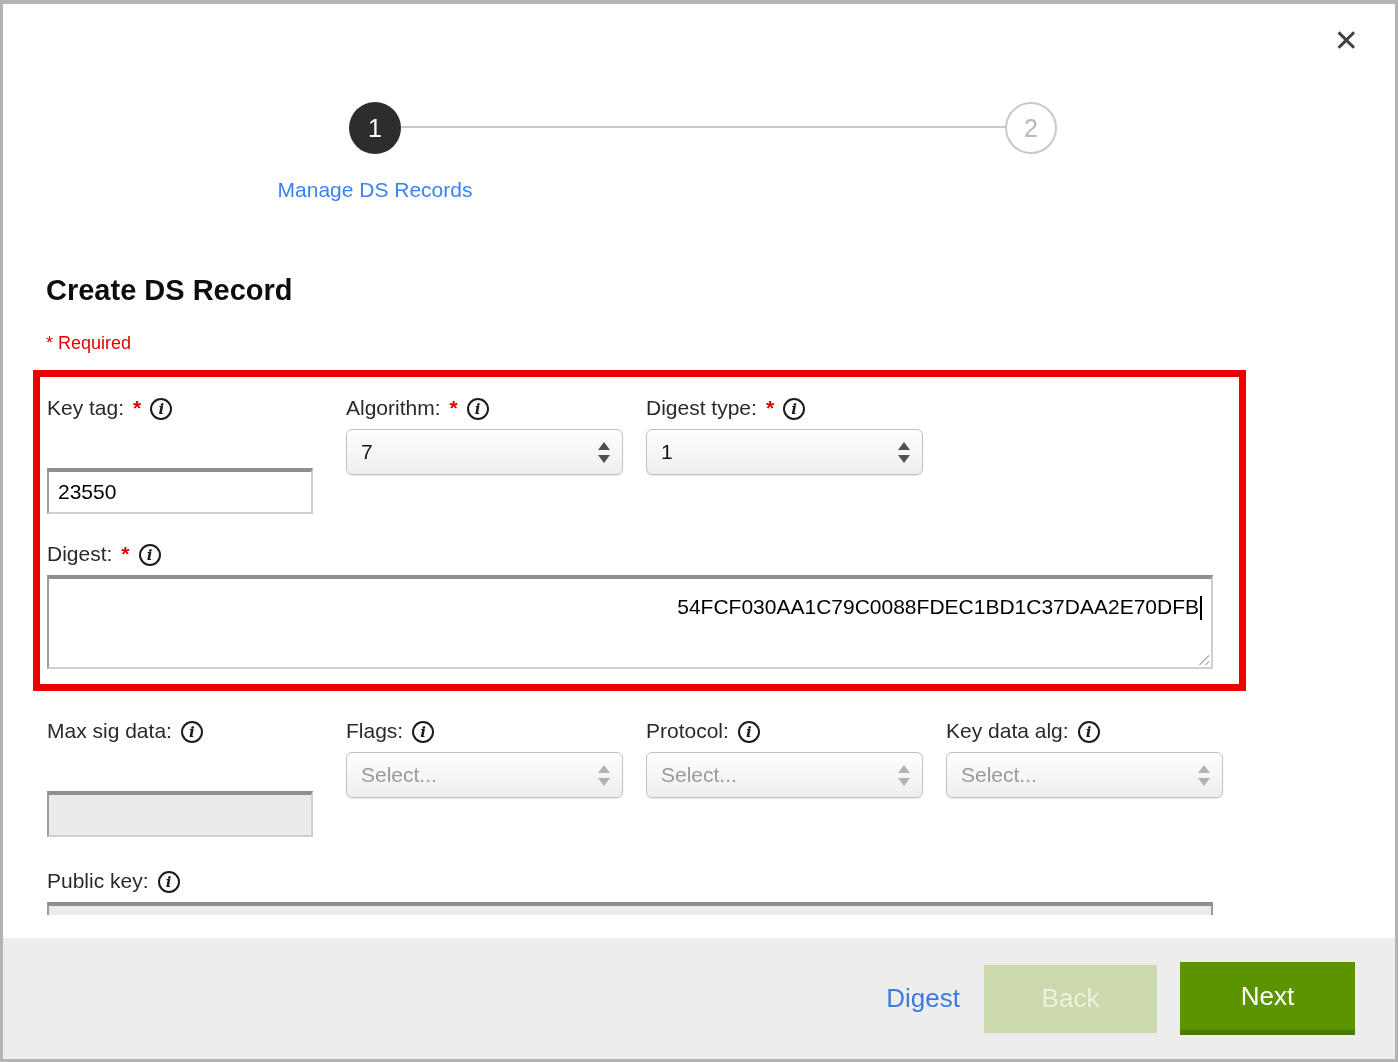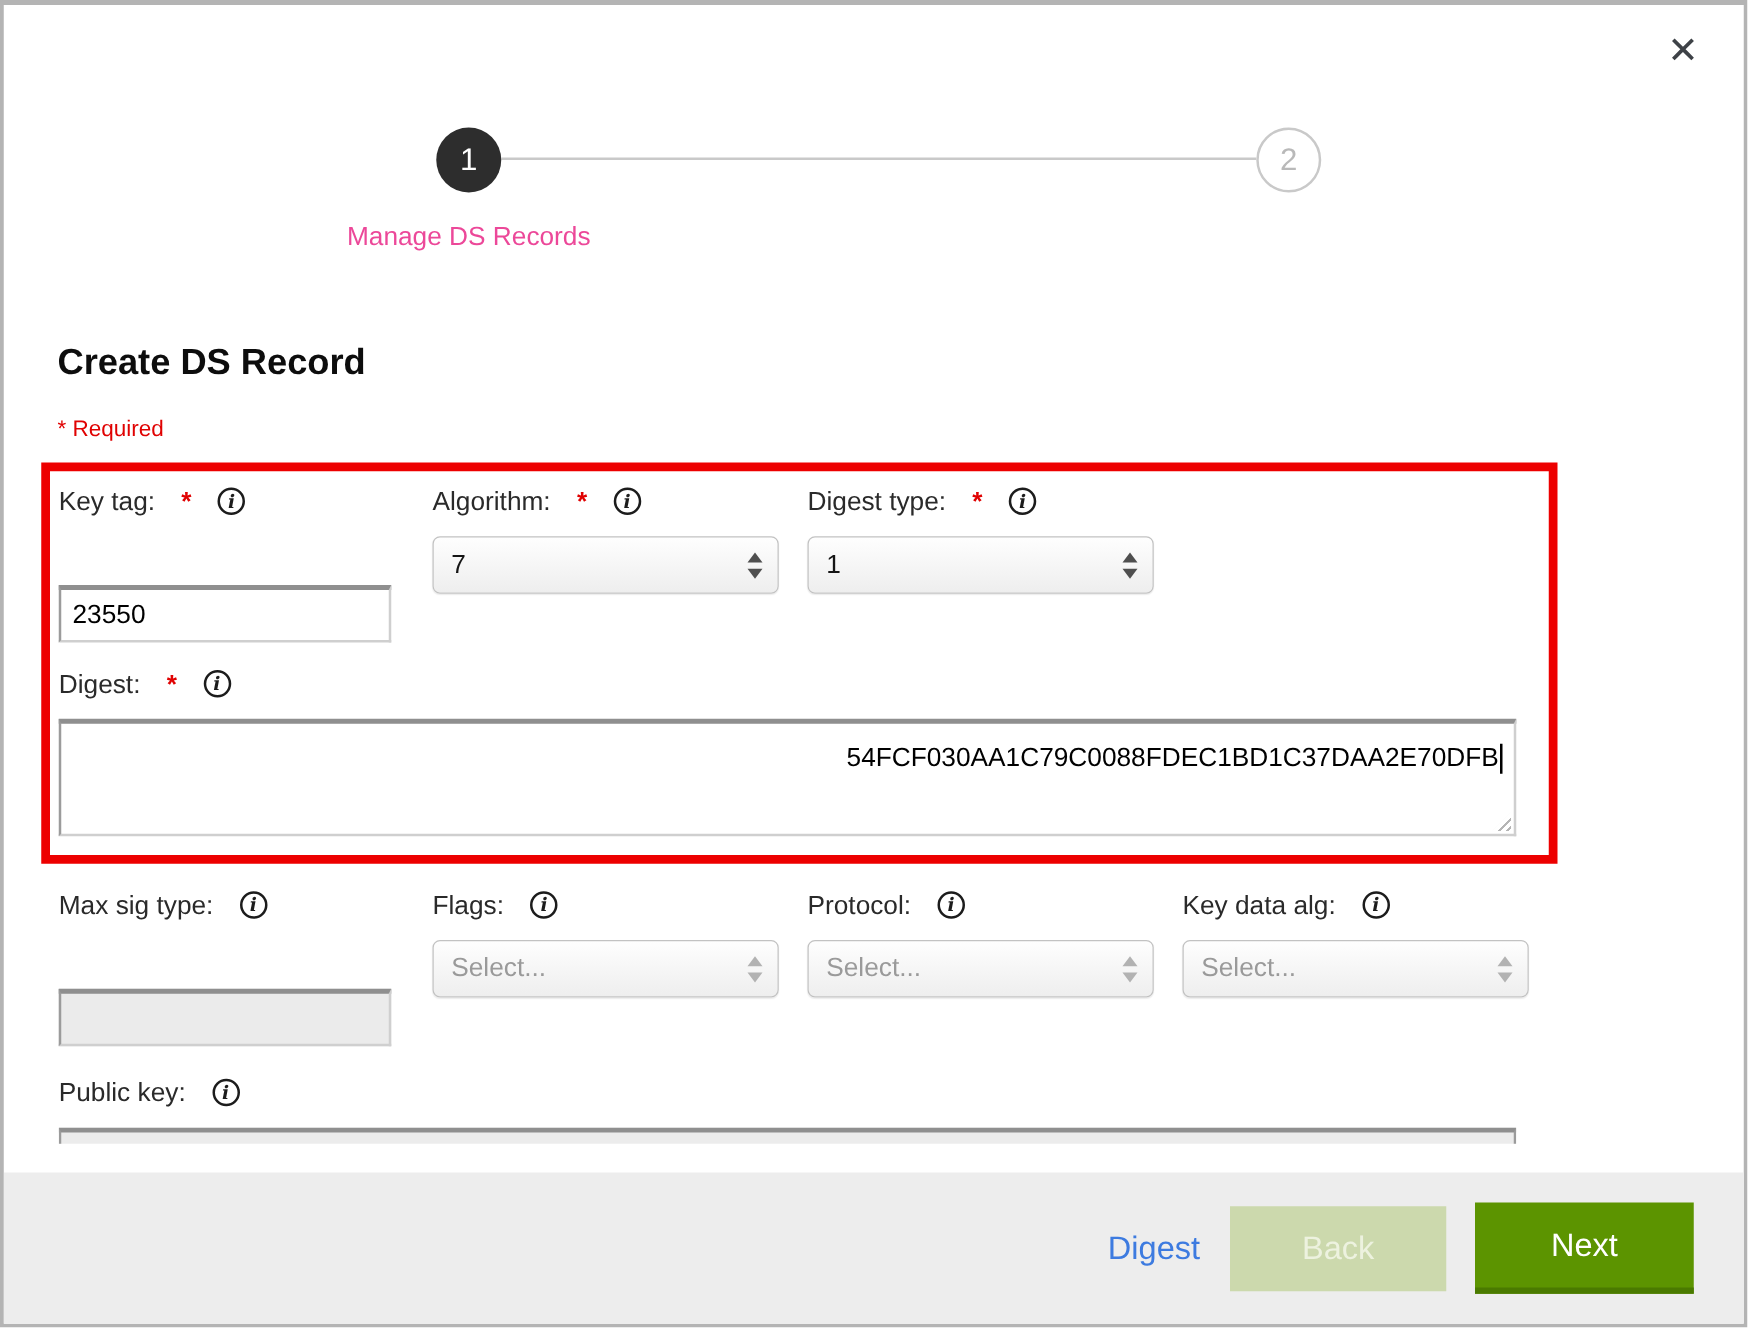--- a/index.html
+++ b/index.html
@@ -30,7 +30,7 @@
   }
   .step-circle.active { left:346px; background:#2d2d2d; color:#fff; }
   .step-circle.inactive { left:1002px; background:#fff; border:2px solid #c9c9c9; color:#b9b9b9; }
-  .step-label { position:absolute; top:174px; width:400px; text-align:center; font-size:21px; color:#ec4899; }
+  .step-label { position:absolute; top:174px; width:400px; text-align:center; font-size:21px; color:#3b82f6; }
   .step-label.first { left:172px; }
   .step-label.second { left:828px; }
 

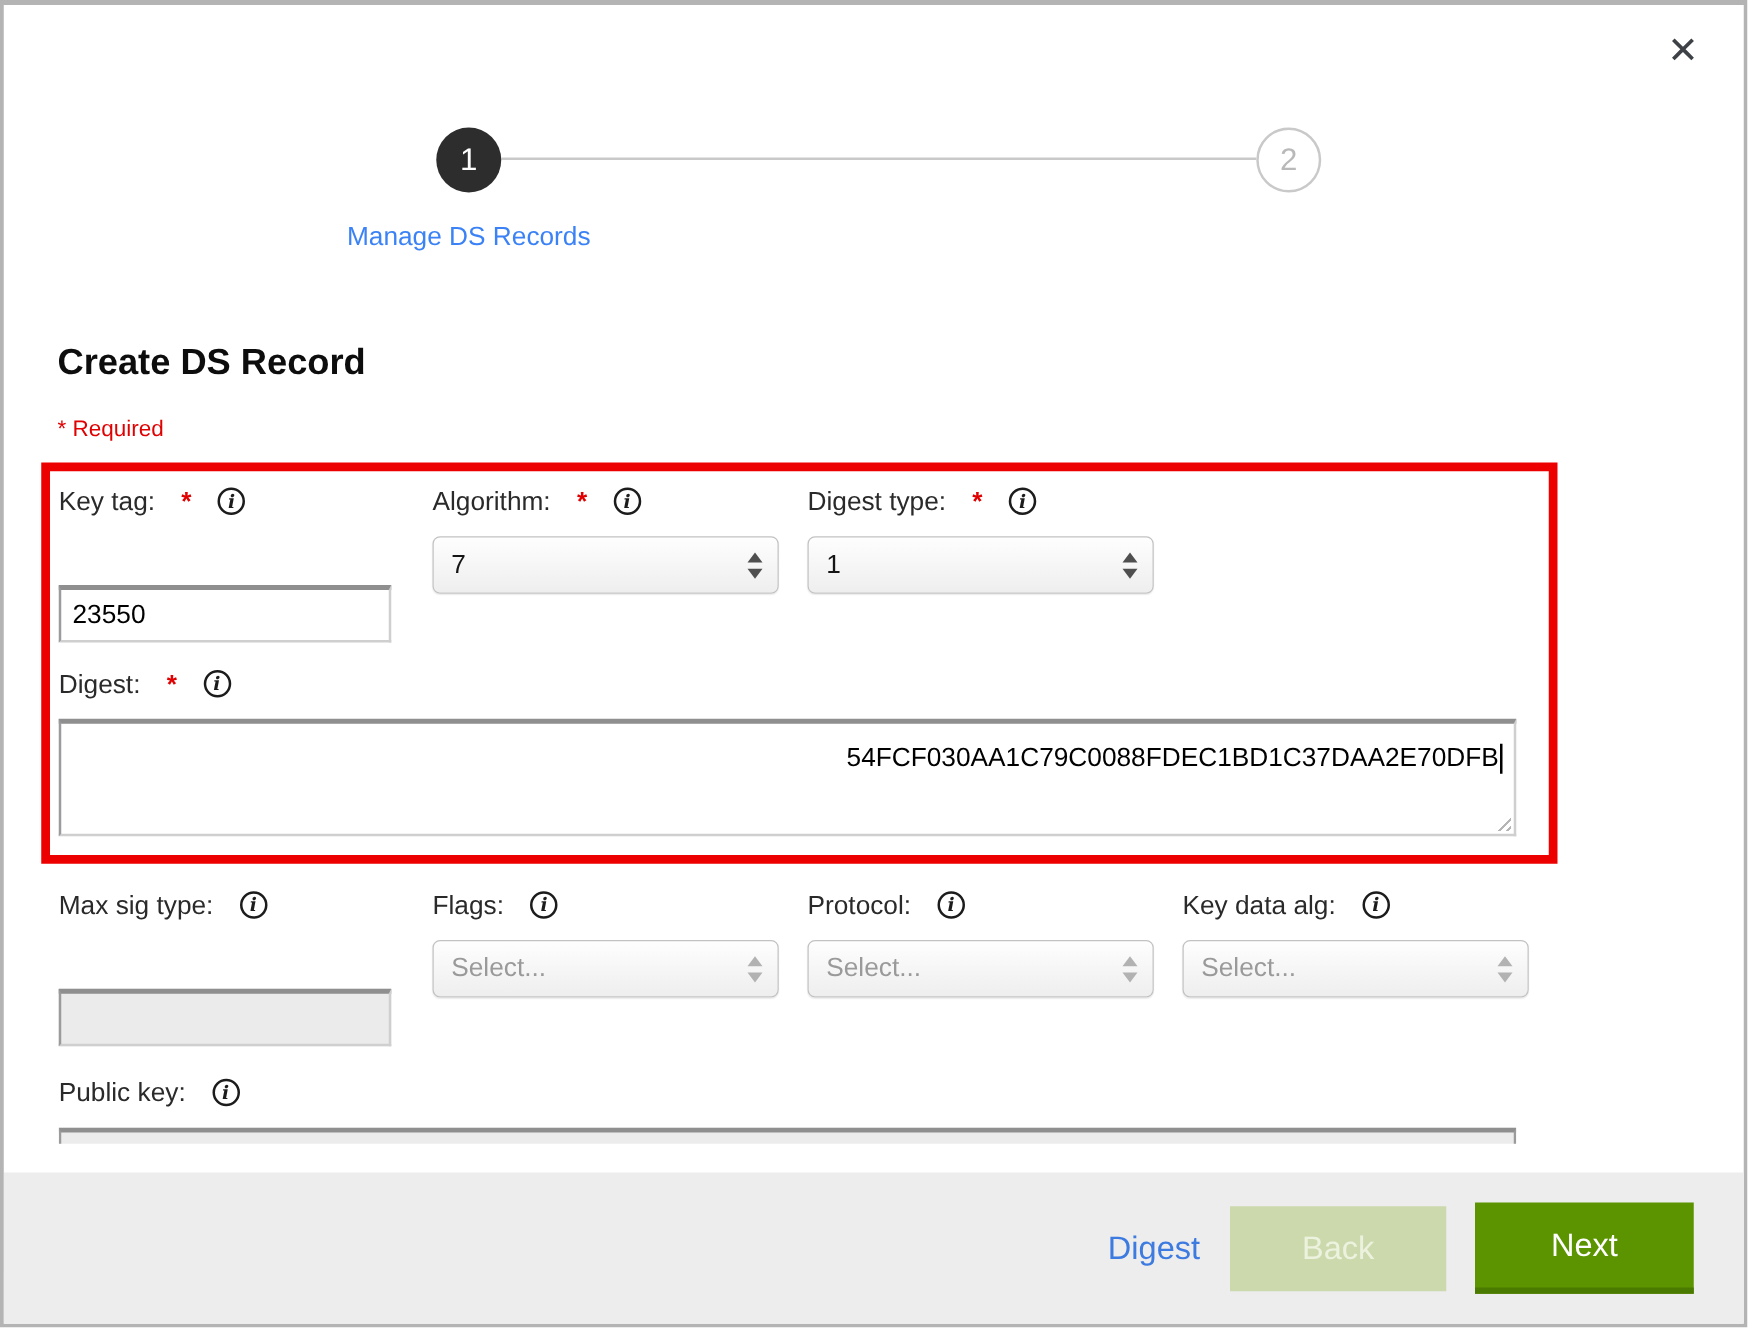--- a/index.html
+++ b/index.html
@@ -61,7 +61,7 @@
   .w3 { width:277px; margin-right:23px; }
   .w4 { width:277px; }
 
-  .flabel { display:flex; align-items:flex-start; height:30px; margin-bottom:9px; font-size:21px; color:#2a2a2a;gap:12px; }
+  .flabel { display:flex; align-items:flex-end; height:30px; margin-bottom:9px; font-size:21px; color:#2a2a2a; }
   .req-star { color:#e00202; font-size:21px; font-weight:bold; margin-left:9px; }
   .info-icon {
     width:22px; height:22px; margin-left:9px; flex:none;

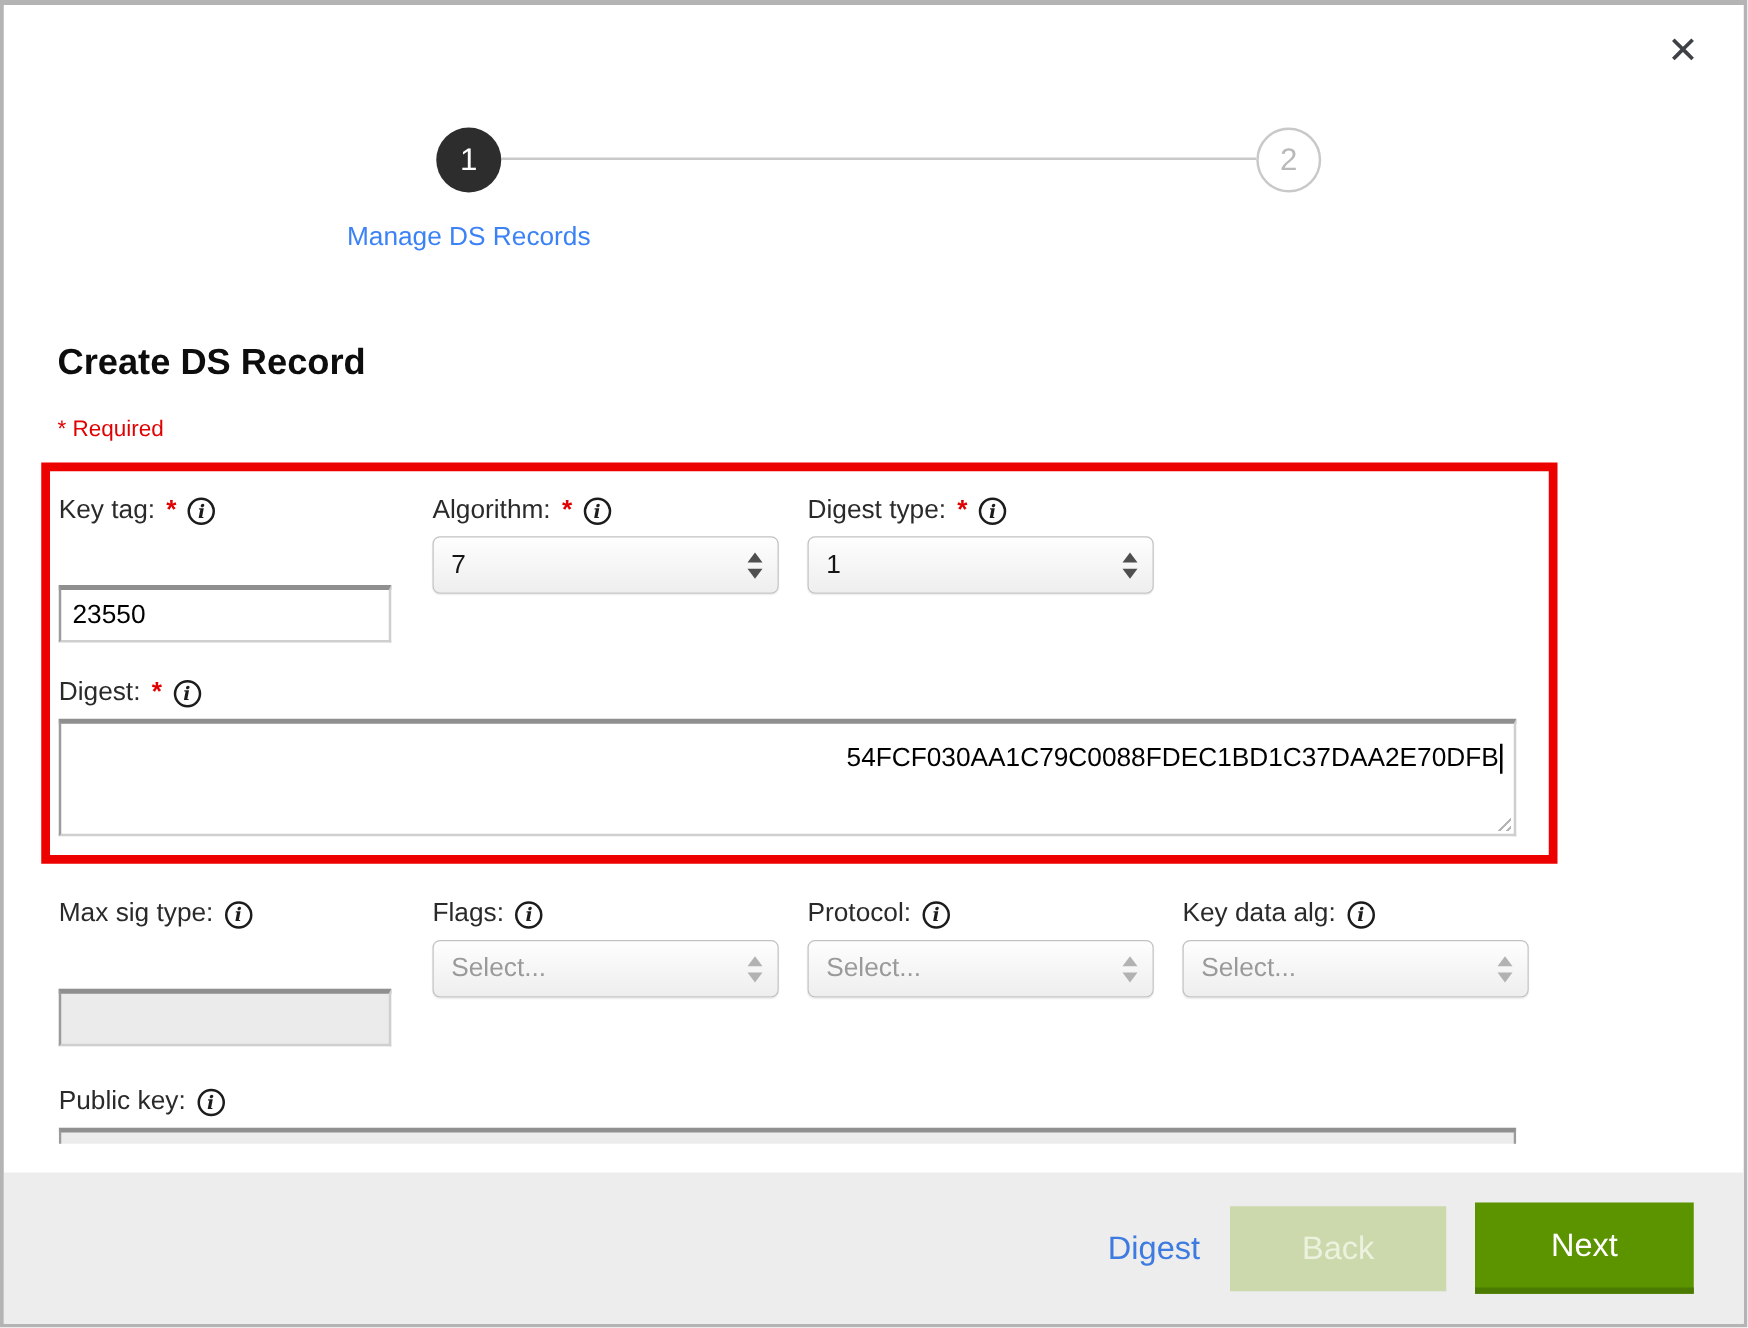--- a/index.html
+++ b/index.html
@@ -205,7 +205,7 @@
 
     <div class="fg w1">
       <div class="flabel">
-        <span>Max sig type:</span>
+        <span>Max sig data:</span>
         <span class="info-icon">i</span>
       </div>
       <input class="text-input disabled" type="text" disabled="" value="" style="">

